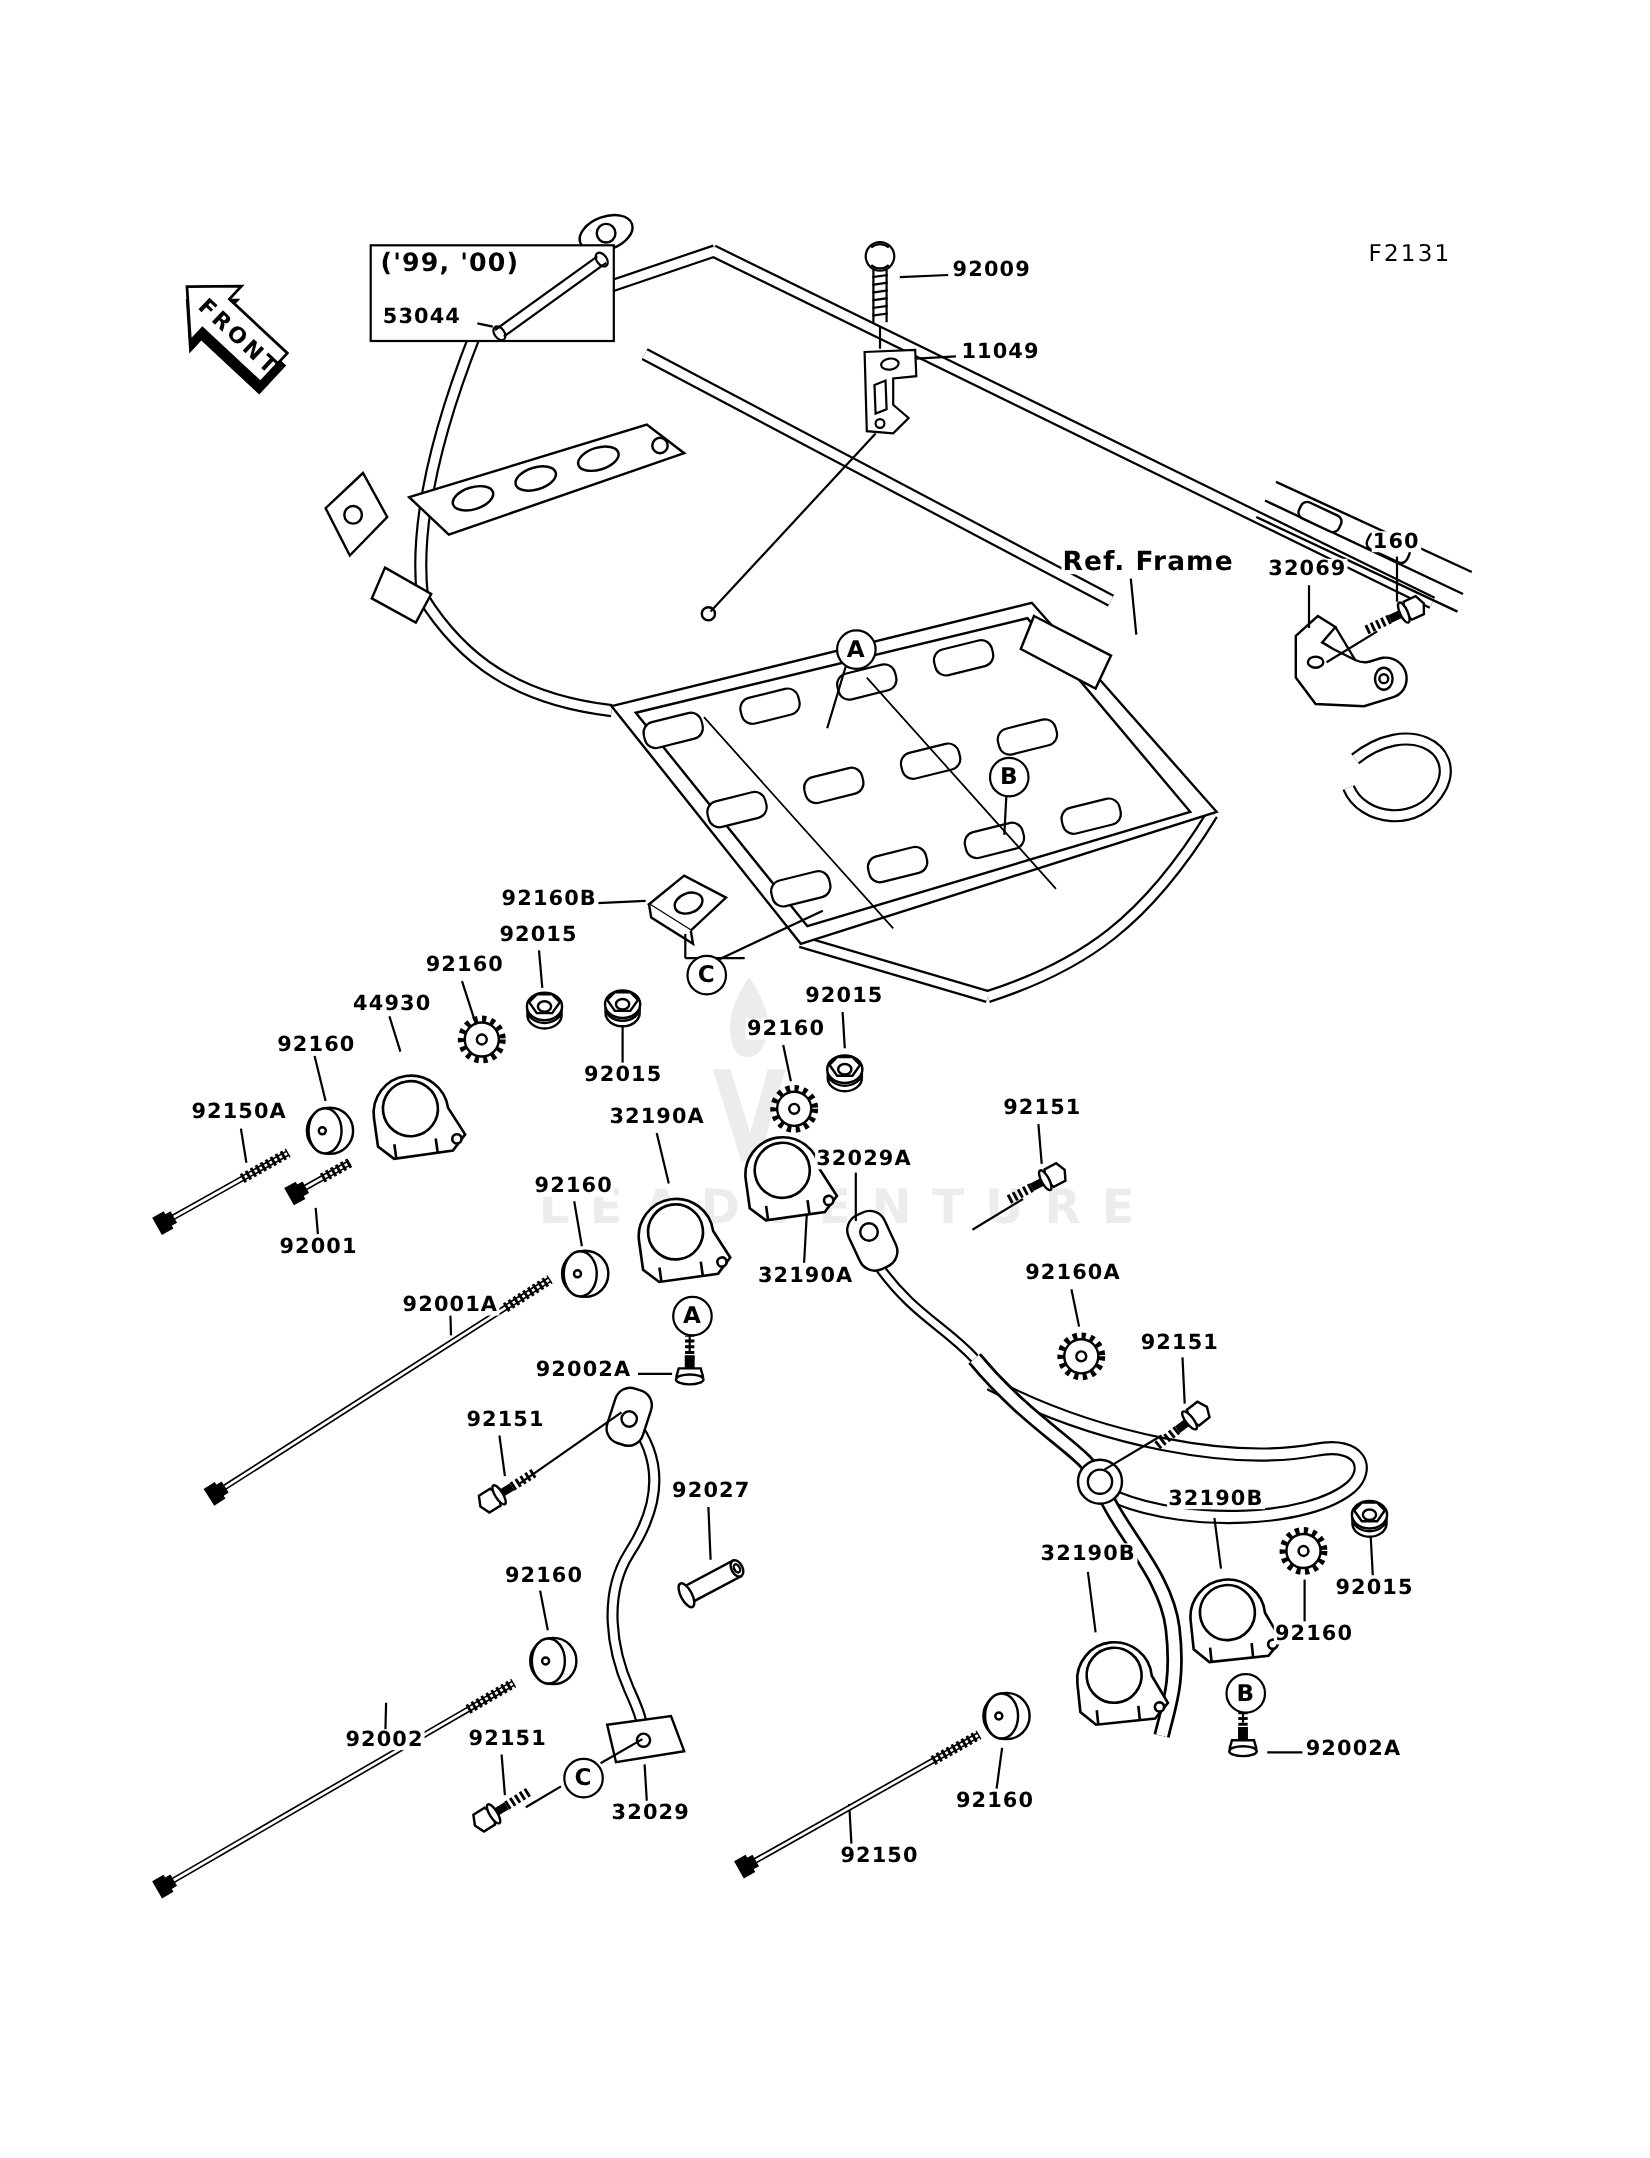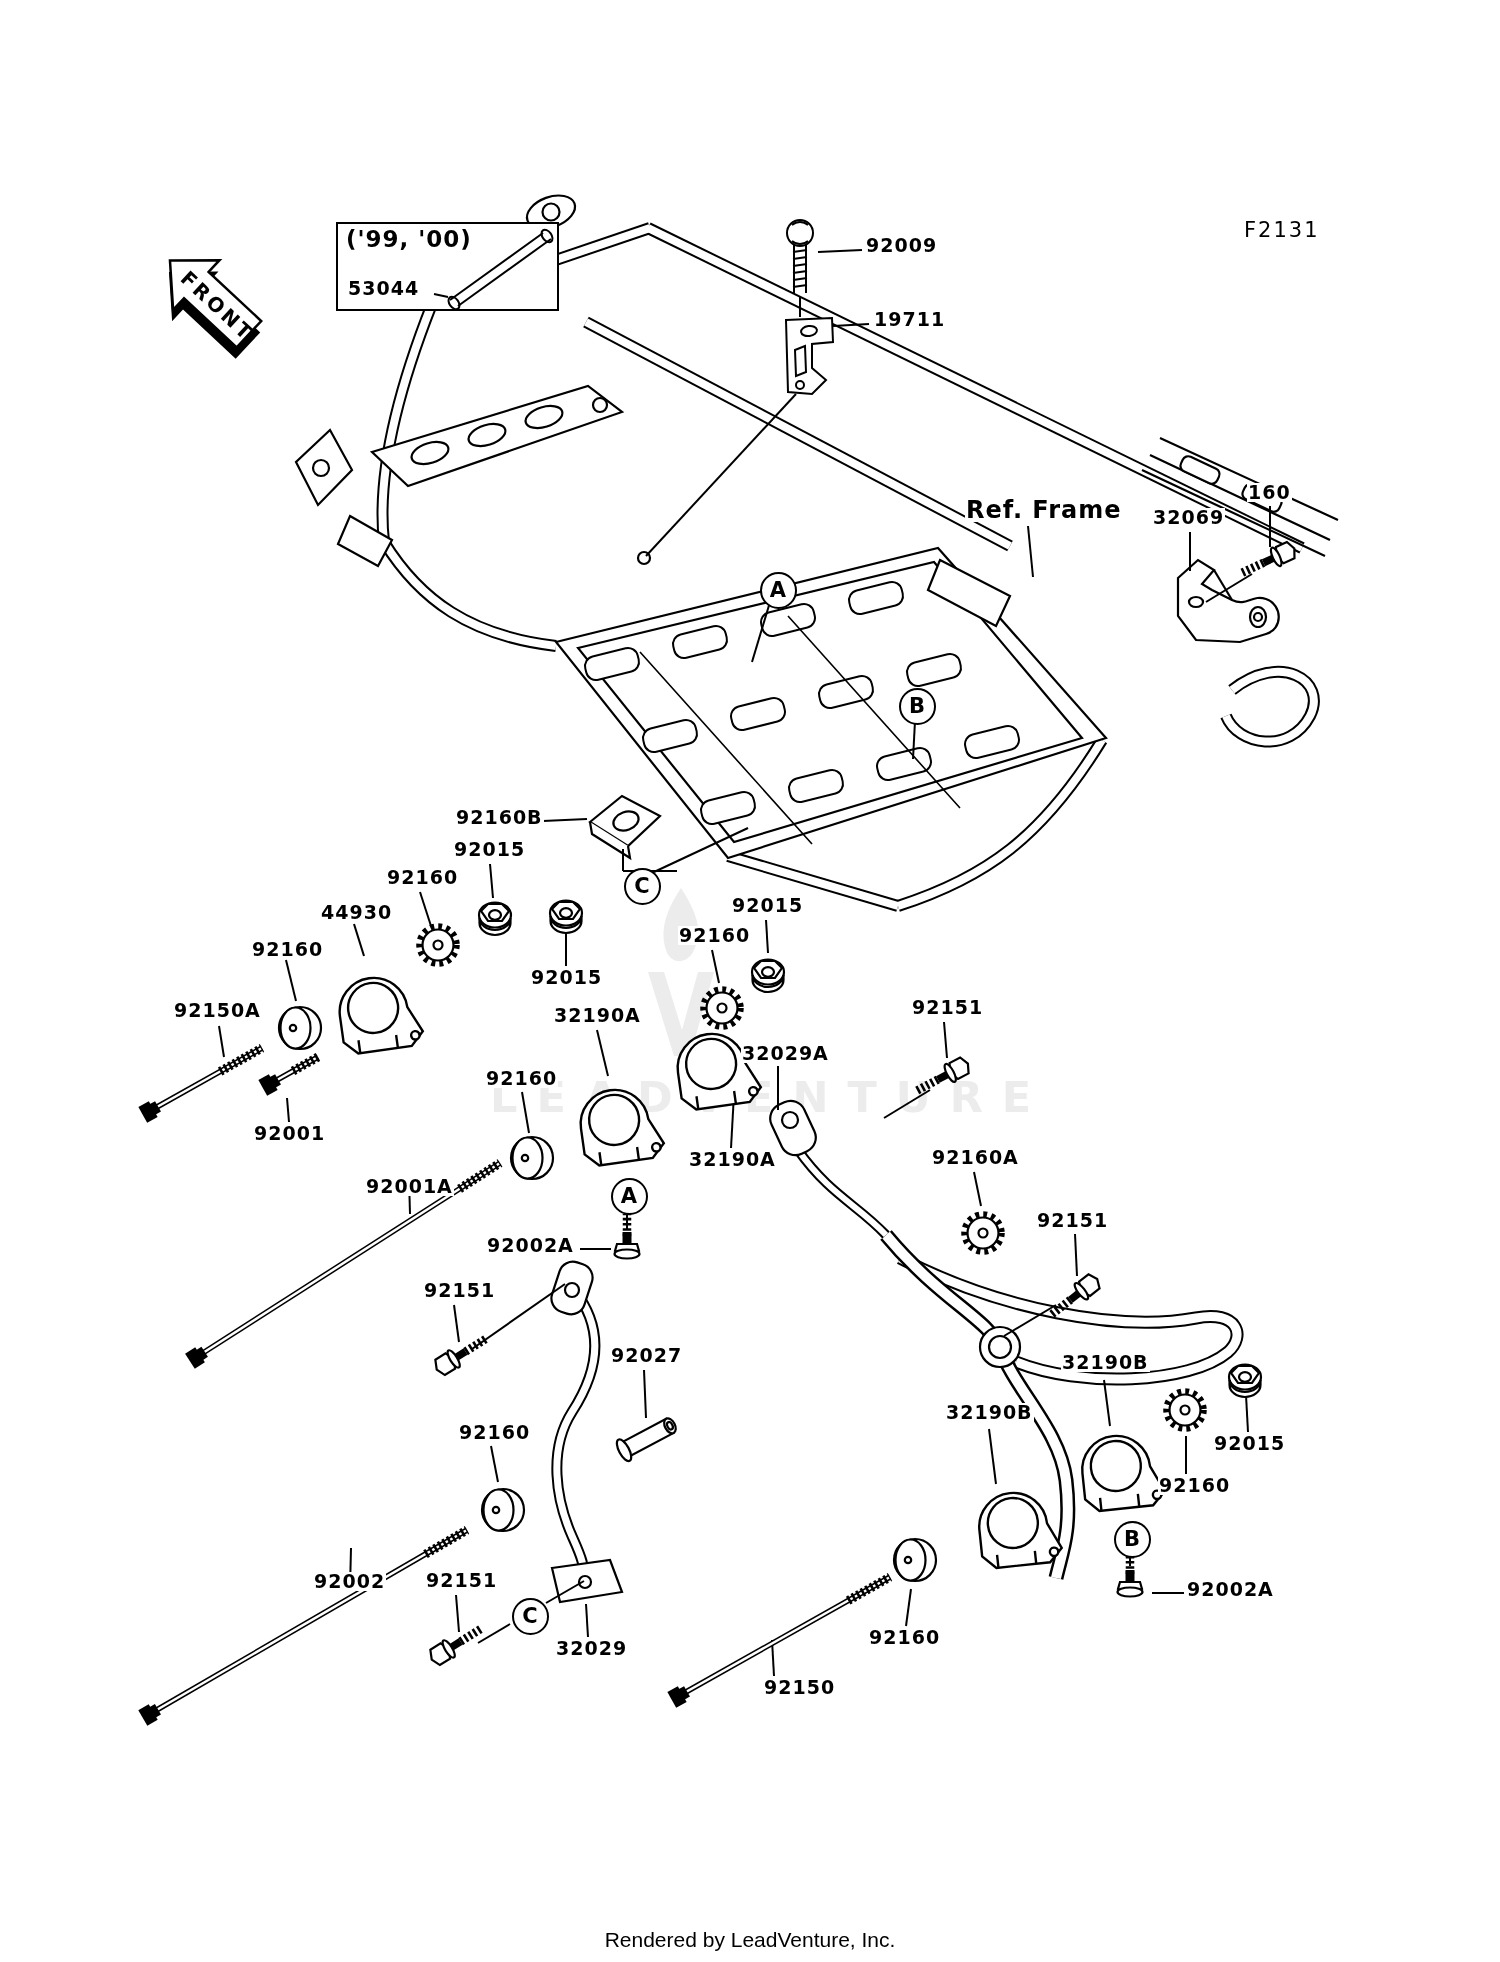--- a/index.html
+++ b/index.html
@@ -319,7 +319,7 @@
       <div class="lbl" style="left: 345px; top: 228px; font-size: 23px;">('99, '00)</div>
       <div class="lbl" style="left: 347px; top: 279px;">53044</div>
       <div class="lbl" style="left: 865px; top: 236px;">92009</div>
-      <div class="lbl" style="left: 873px; top: 310px;">19711</div>
+      <div class="lbl" style="left: 873px; top: 310px;">11049</div>
       <div class="lbl" style="left: 1243px; top: 220px; font-size: 21px; font-weight: normal; letter-spacing: 2px;">F2131</div>
       <div class="lbl" style="left: 965px; top: 498px; font-size: 24px;">Ref. Frame</div>
       <div class="lbl" style="left: 1152px; top: 508px;">32069</div>

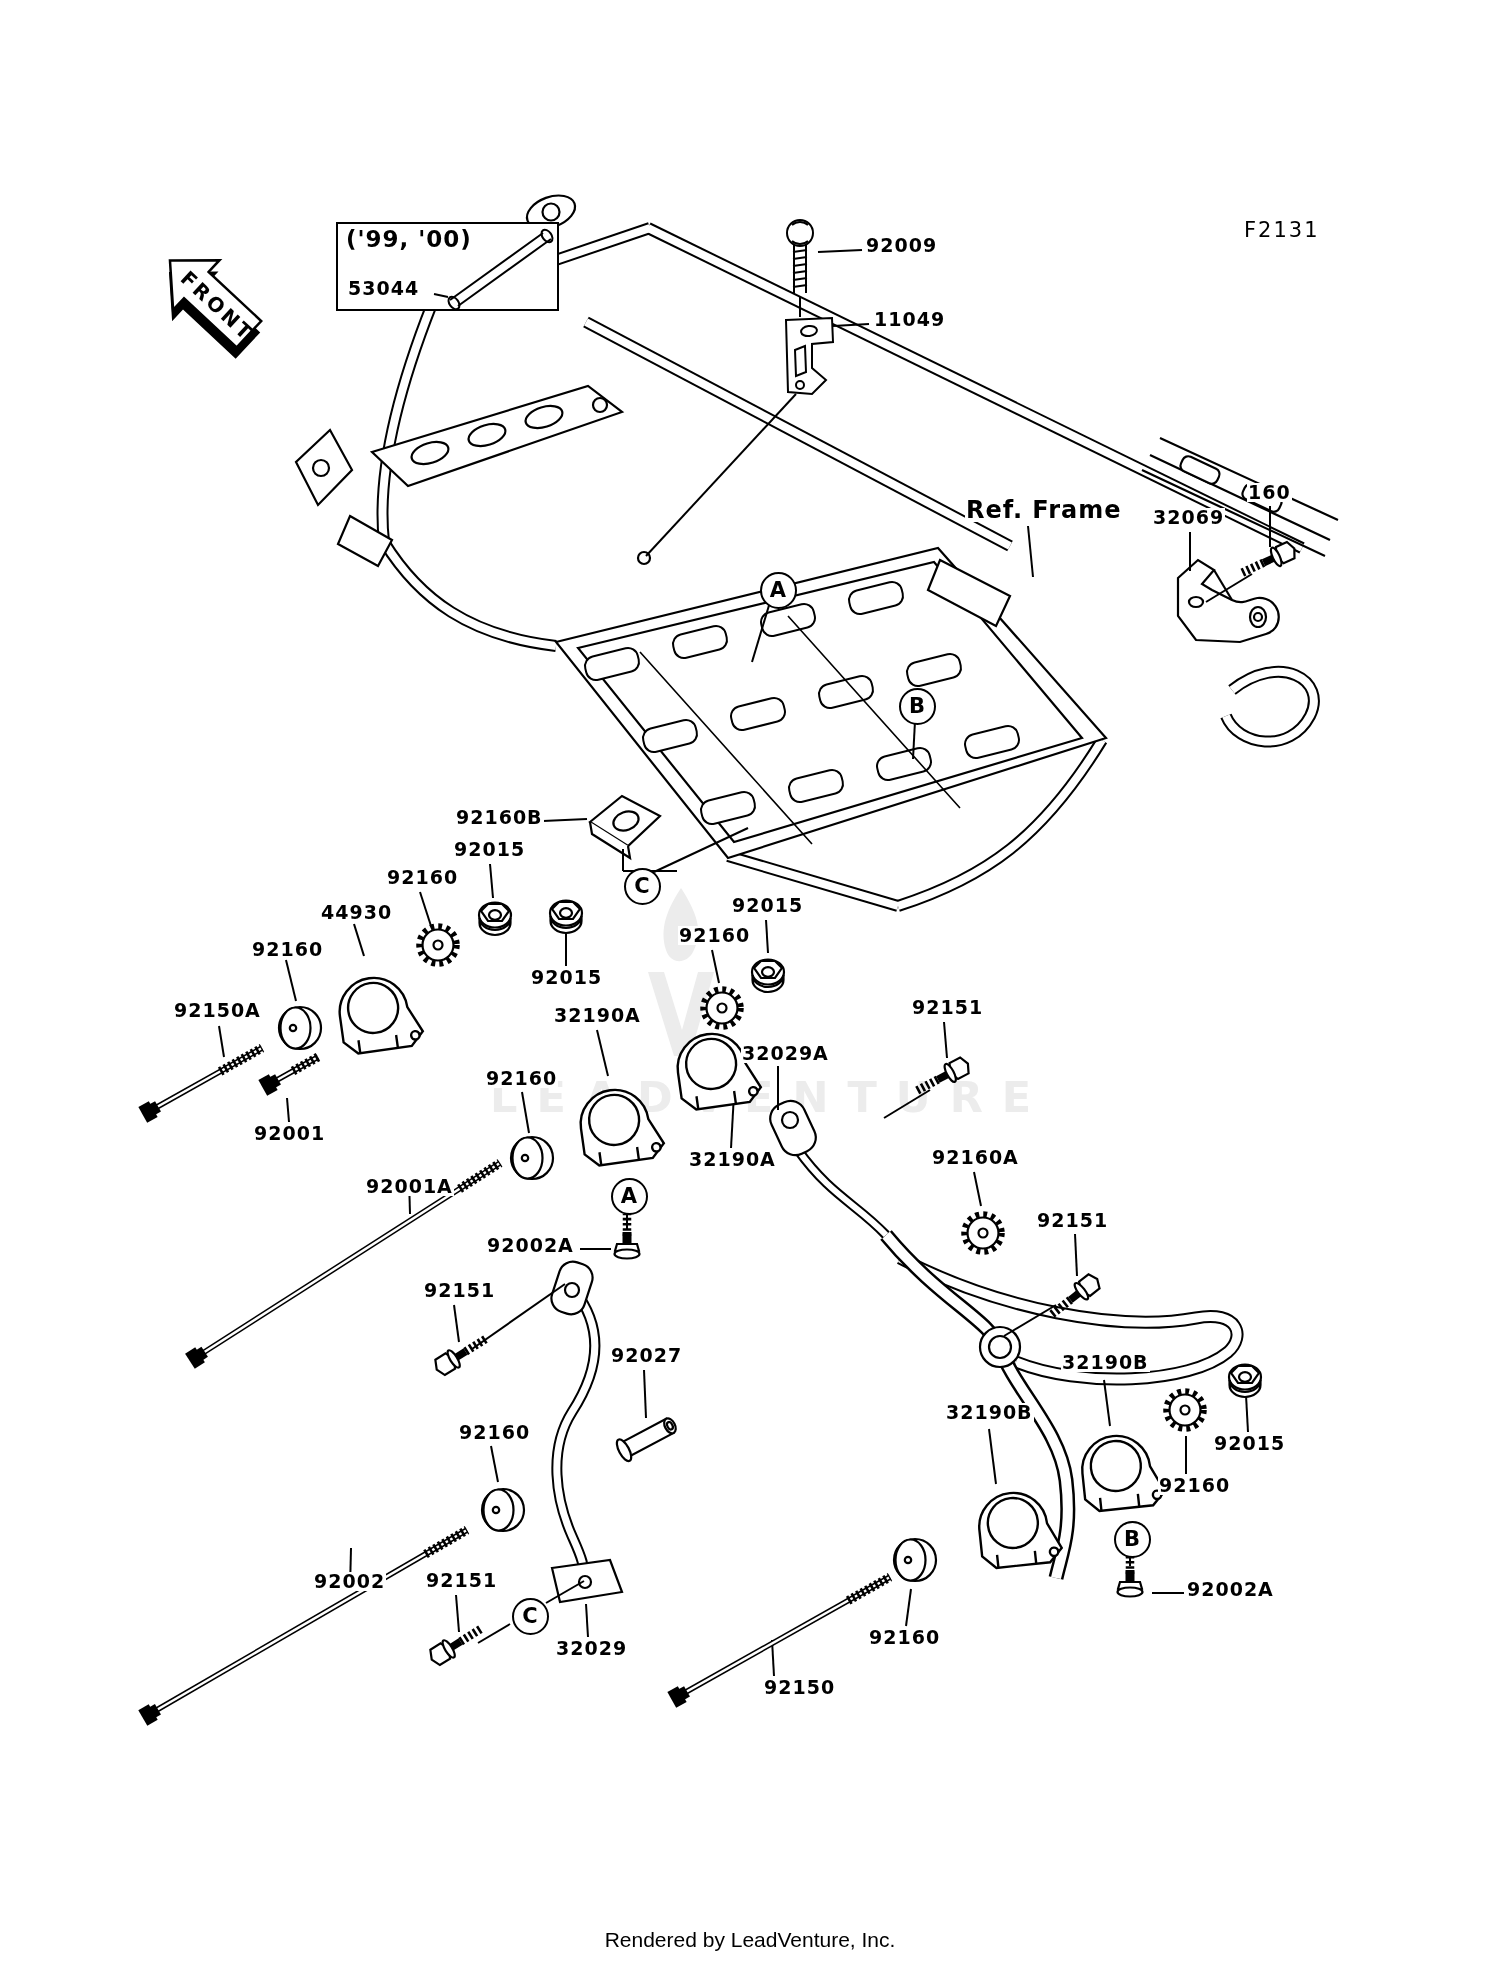--- a/index.html
+++ b/index.html
@@ -366,7 +366,6 @@
       <div class="mk" style="left: 511.5px; top: 1597.5px;">C</div>
     </div>
 
-<div class="footer">Rendered by LeadVenture, Inc.</div>
 
 </div>
 

